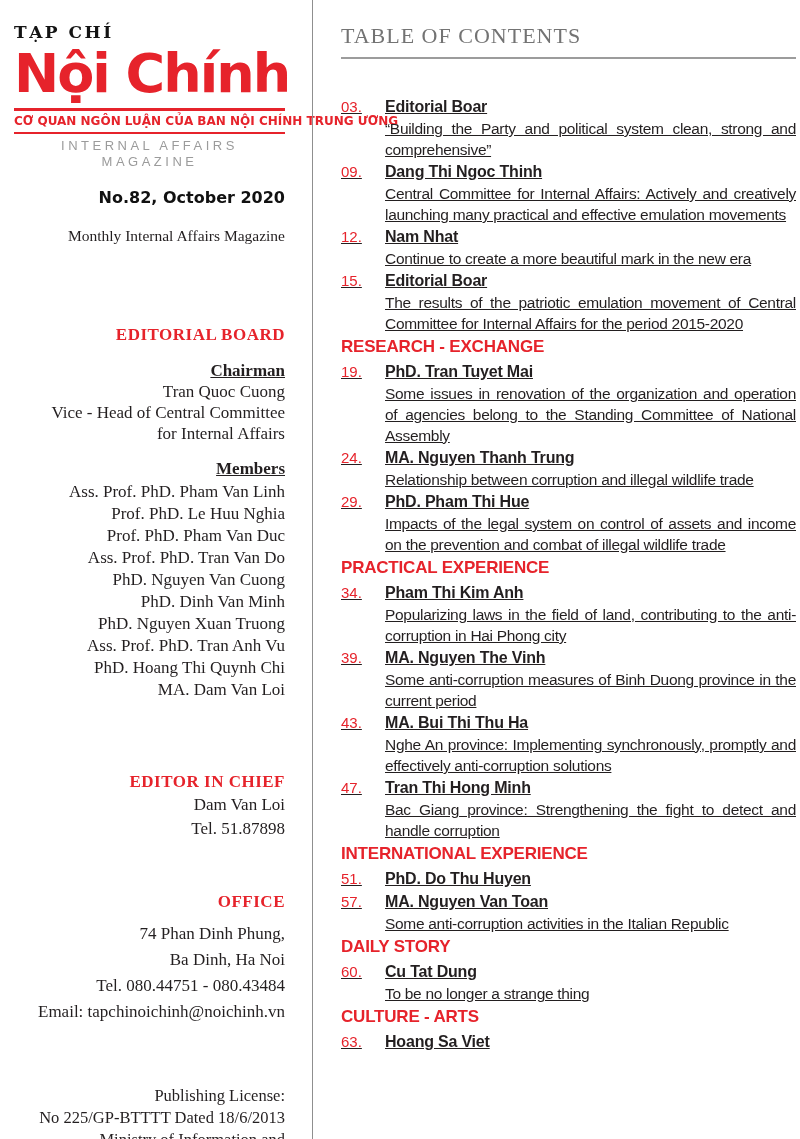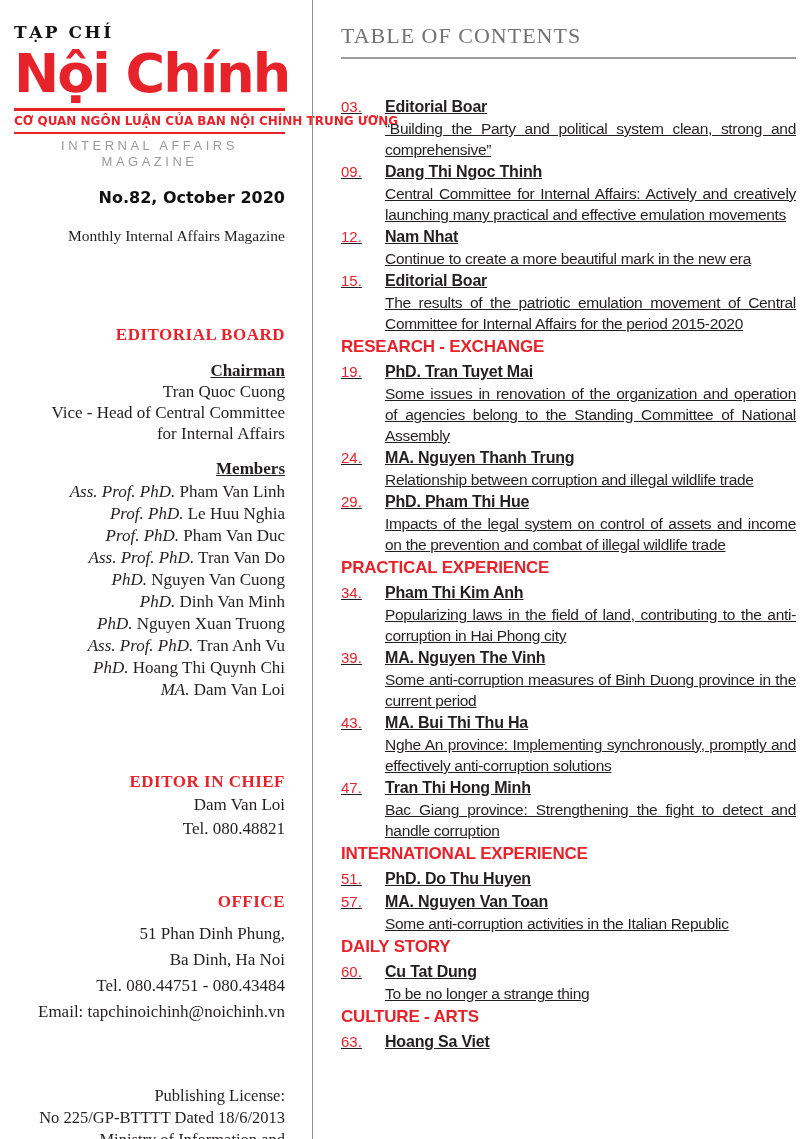--- a/index.html
+++ b/index.html
@@ -31,7 +31,7 @@
   .board-line { font:400 17px/21px "Liberation Serif", serif; }
   .members-list { margin-top:2px; }
   .member-row { font:400 17px/22px "Liberation Serif", serif; }
-  .member-degree { font-style:italic; }
+  .member-degree { }
 
   .eic { margin-top:70px; }
   .eic-line { font:400 17px/24px "Liberation Serif", serif; }

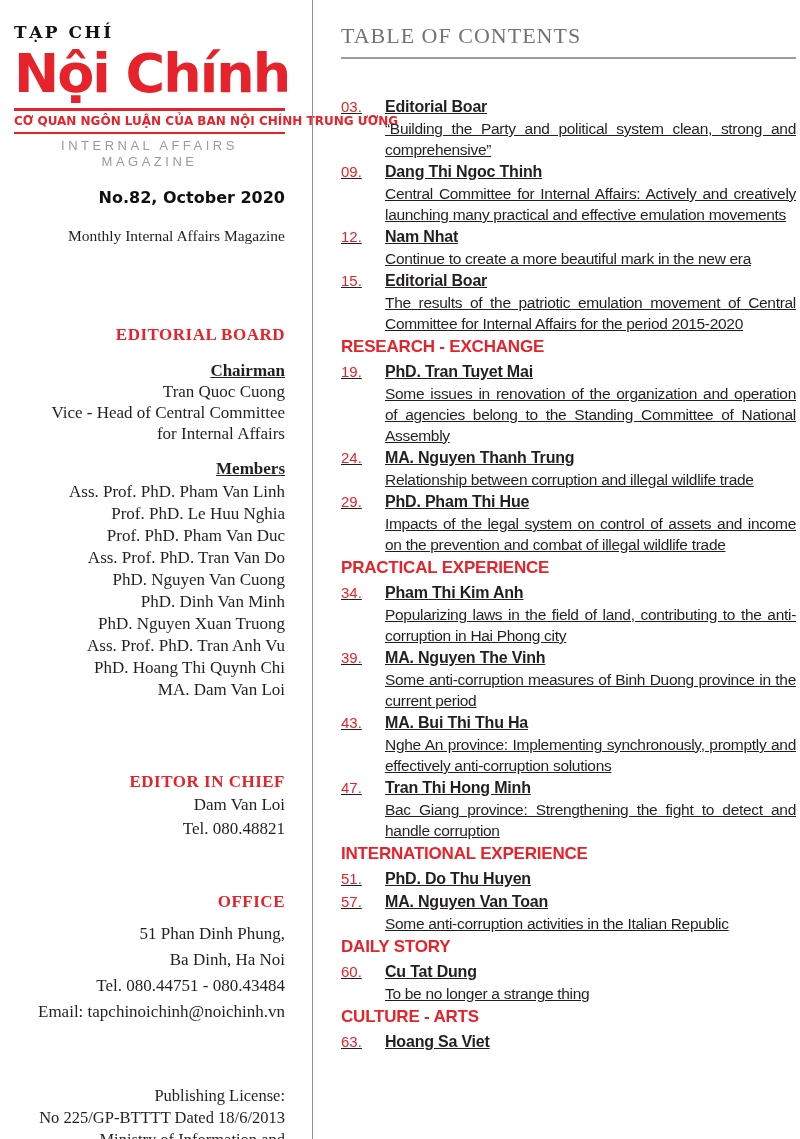--- a/index.html
+++ b/index.html
@@ -102,7 +102,7 @@
     <div class="eic right-align">
       <div class="red-heading">EDITOR IN CHIEF</div>
       <div class="eic-line">Dam Van Loi</div>
-      <div class="eic-line">Tel. 080.48821</div>
+      <div class="eic-line">Tel. 51.87898</div>
     </div>
 
     <div class="office right-align">

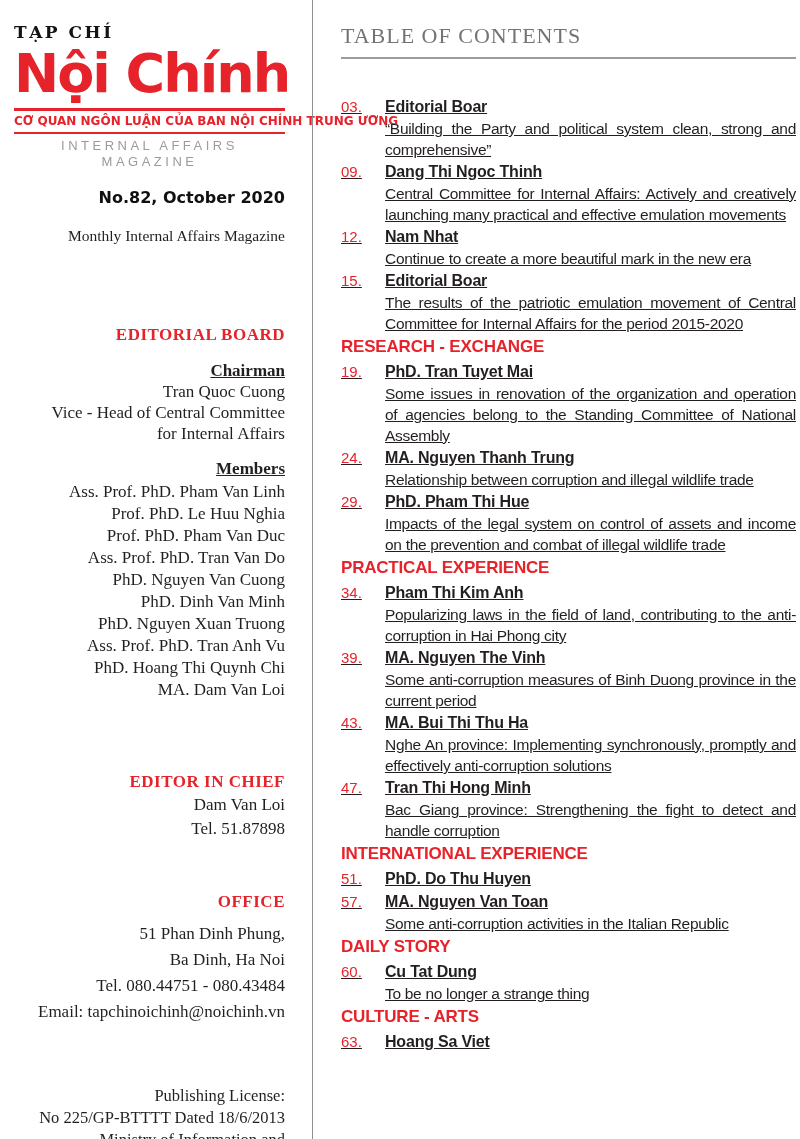--- a/index.html
+++ b/index.html
@@ -108,7 +108,7 @@
     <div class="office right-align">
       <div class="red-heading">OFFICE</div>
       <div class="office-lines">
-          <div class="office-line">51 Phan Dinh Phung,</div>
+          <div class="office-line">74 Phan Dinh Phung,</div>
           <div class="office-line">Ba Dinh, Ha Noi</div>
           <div class="office-line">Tel. 080.44751 - 080.43484</div>
           <div class="office-line">Email: tapchinoichinh@noichinh.vn</div>

